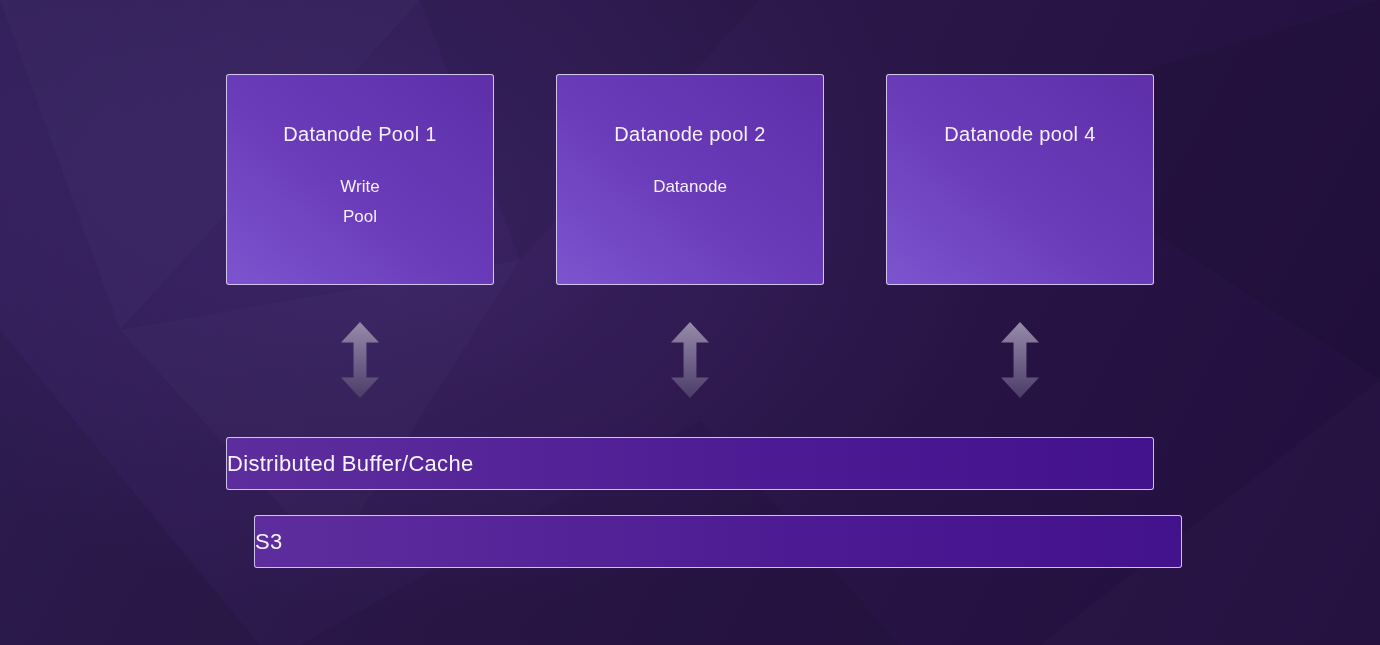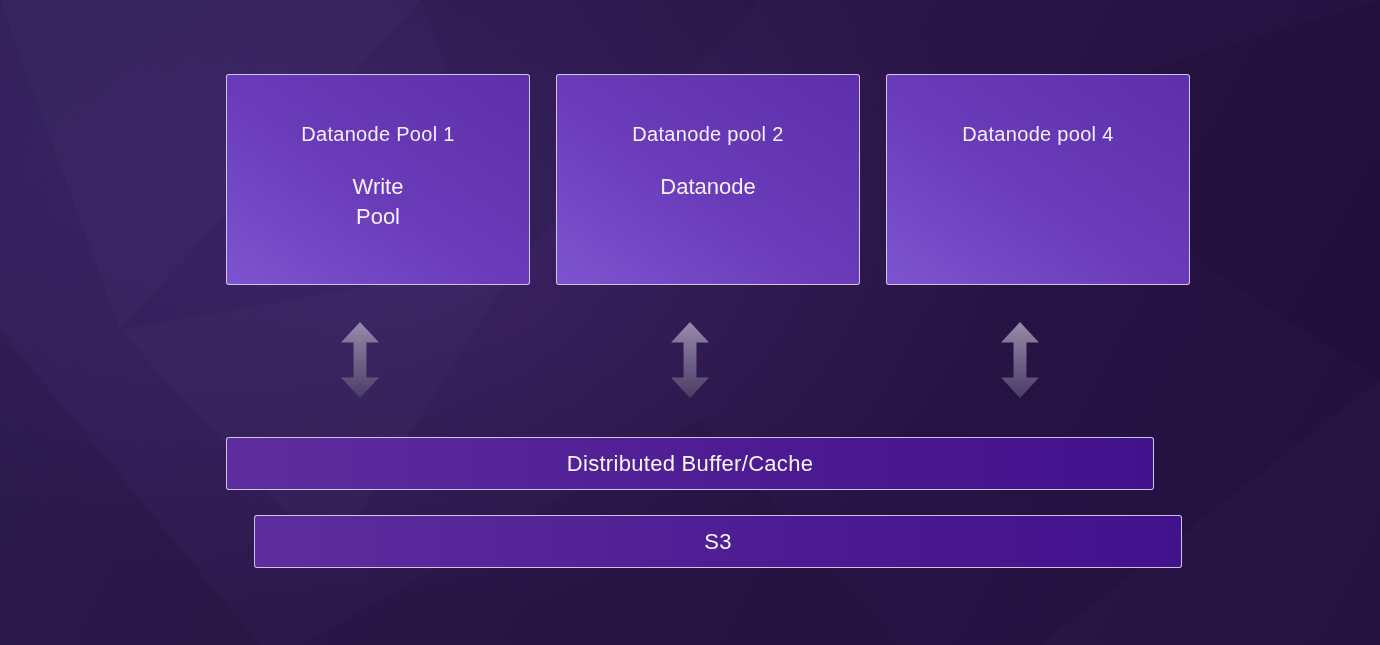--- a/index.html
+++ b/index.html
@@ -25,7 +25,7 @@
   .pool-box {
     position: absolute;
     top: 74px;
-    width: 304px;
+    width: 268px;
     height: 211px;
     box-sizing: border-box;
     border: 1px solid rgba(222, 213, 243, 0.9);

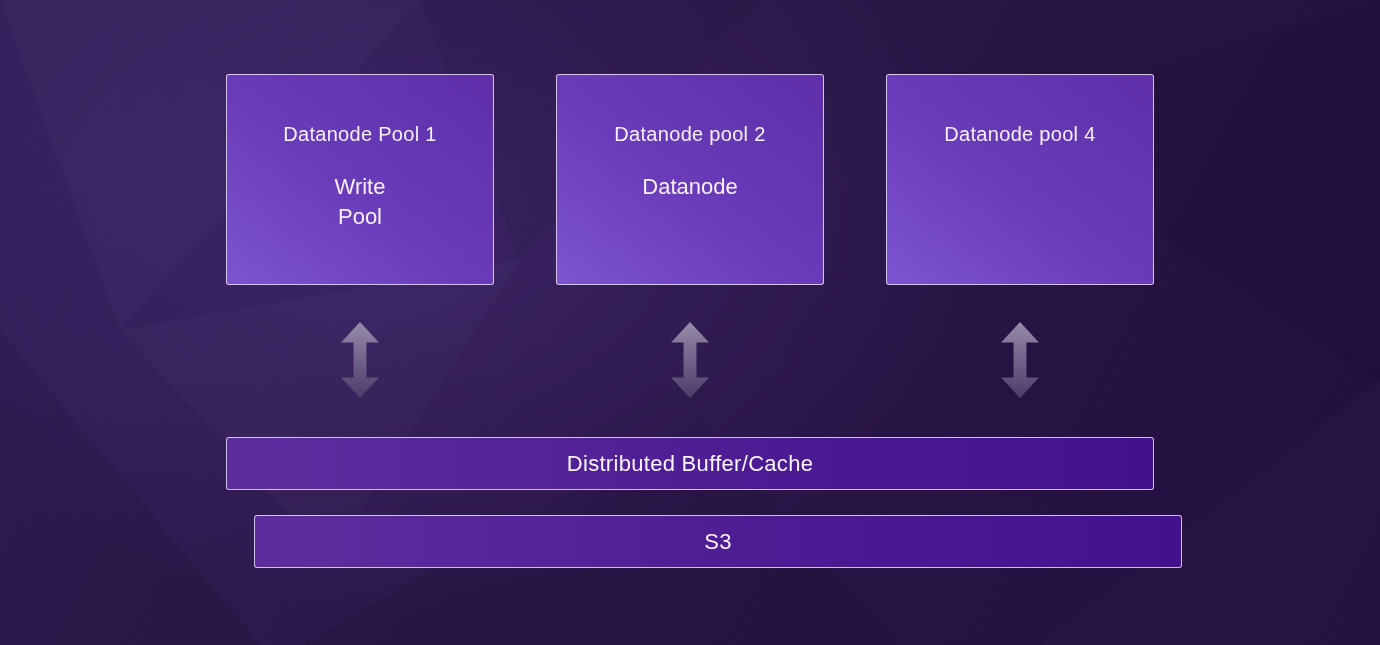--- a/index.html
+++ b/index.html
@@ -44,7 +44,7 @@
   }
   .pool-lines {
     margin-top: 26px;
-    font-size: 22px;
+    font-size: 17px;
     line-height: 30px;
   }
   .arrow {

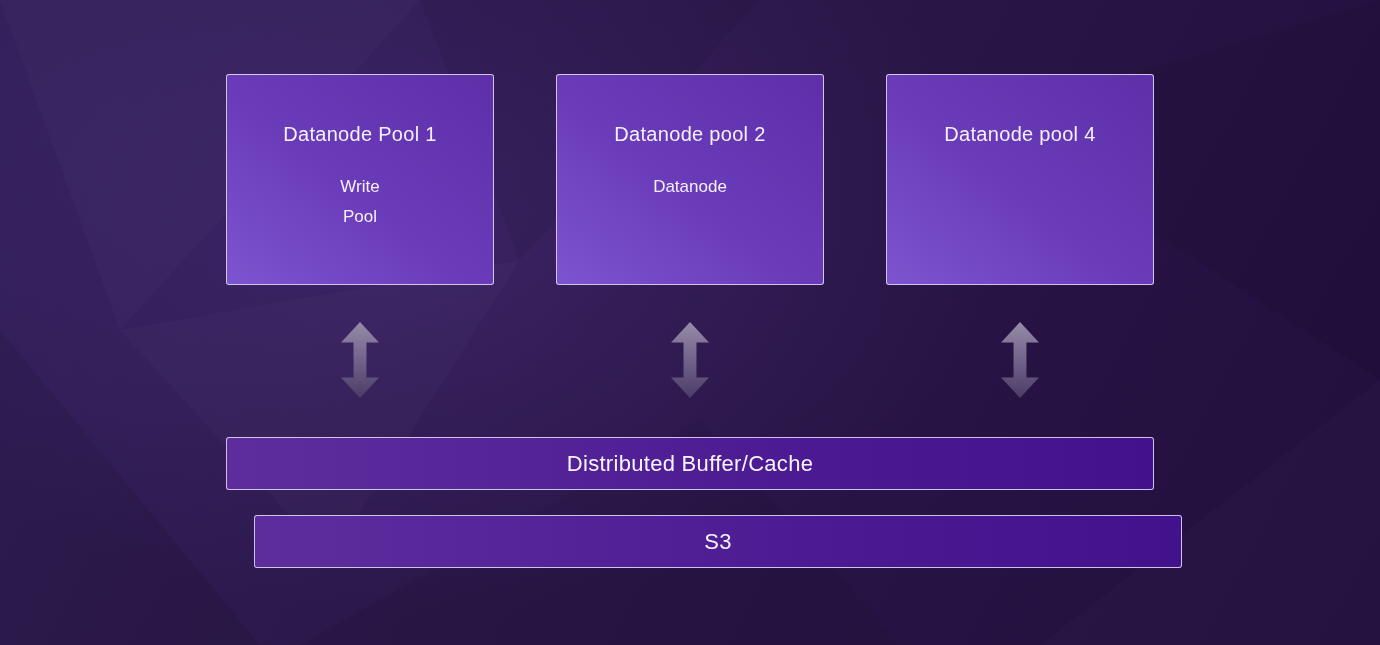--- a/index.html
+++ b/index.html
@@ -70,7 +70,6 @@
     color: #f7f4fd;
     font-size: 22px;
     line-height: 51px;
-    text-align: center;
     letter-spacing: 0.3px;
   }
   .layer-bar.buffer { top: 437px; }

